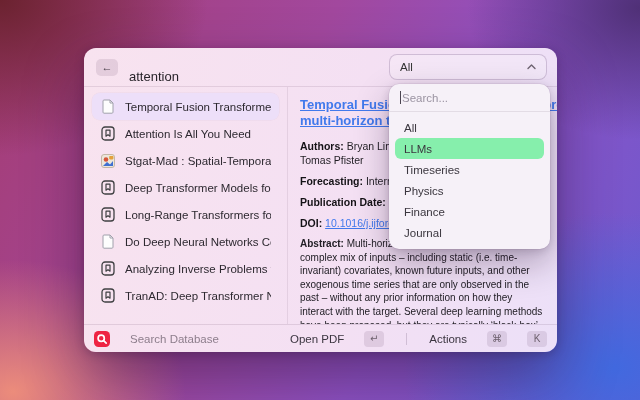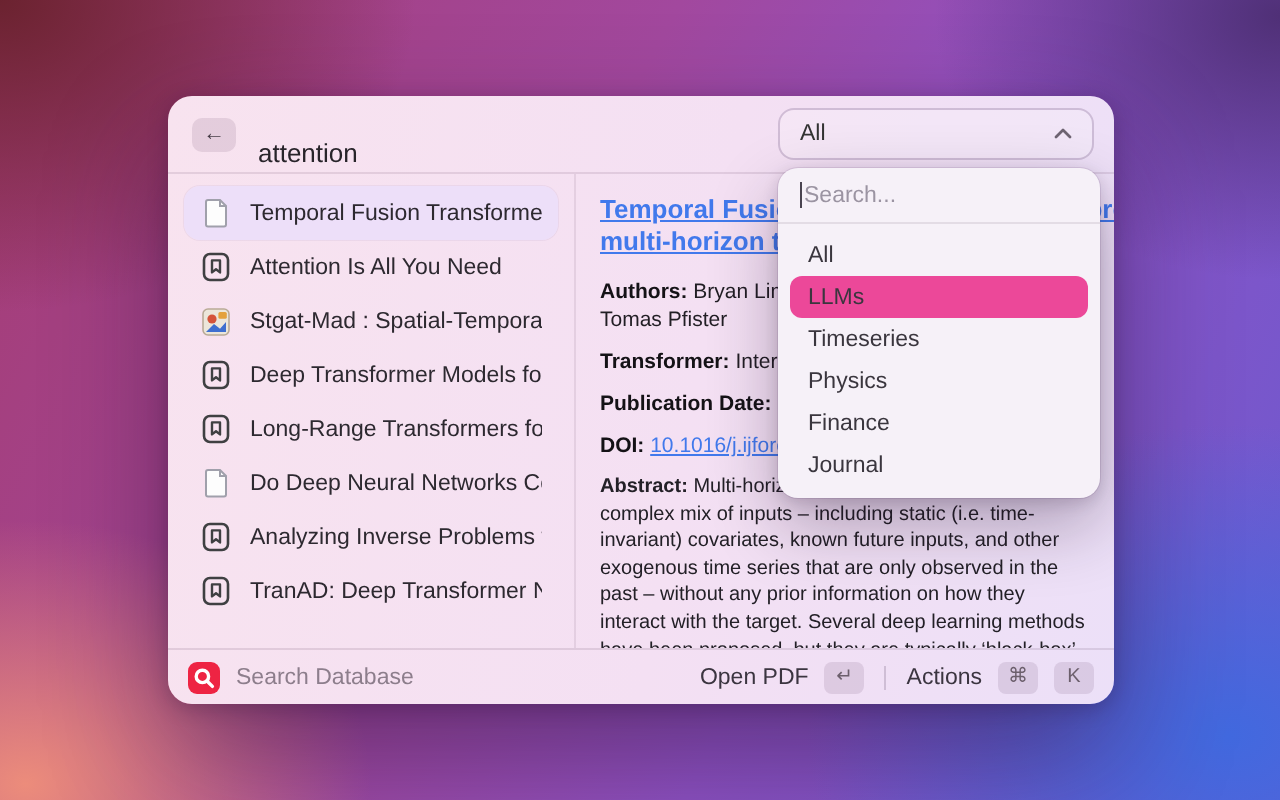--- a/index.html
+++ b/index.html
@@ -63,7 +63,7 @@
   .dd-opts{padding:5px 6px 6px 6px;}
   .dd-opt{height:21px;display:flex;align-items:center;padding:0 9px;border-radius:6px;
        font-size:11.5px;color:#3a363e;}
-  .dd-opt.hl{background:#ec4899;}
+  .dd-opt.hl{background:#86efac;}
   
   .ftr{height:27px;flex:0 0 27px;border-top:1px solid rgba(80,50,80,.13);
        display:flex;align-items:center;padding:0 10px;gap:8px;font-size:11.5px;}

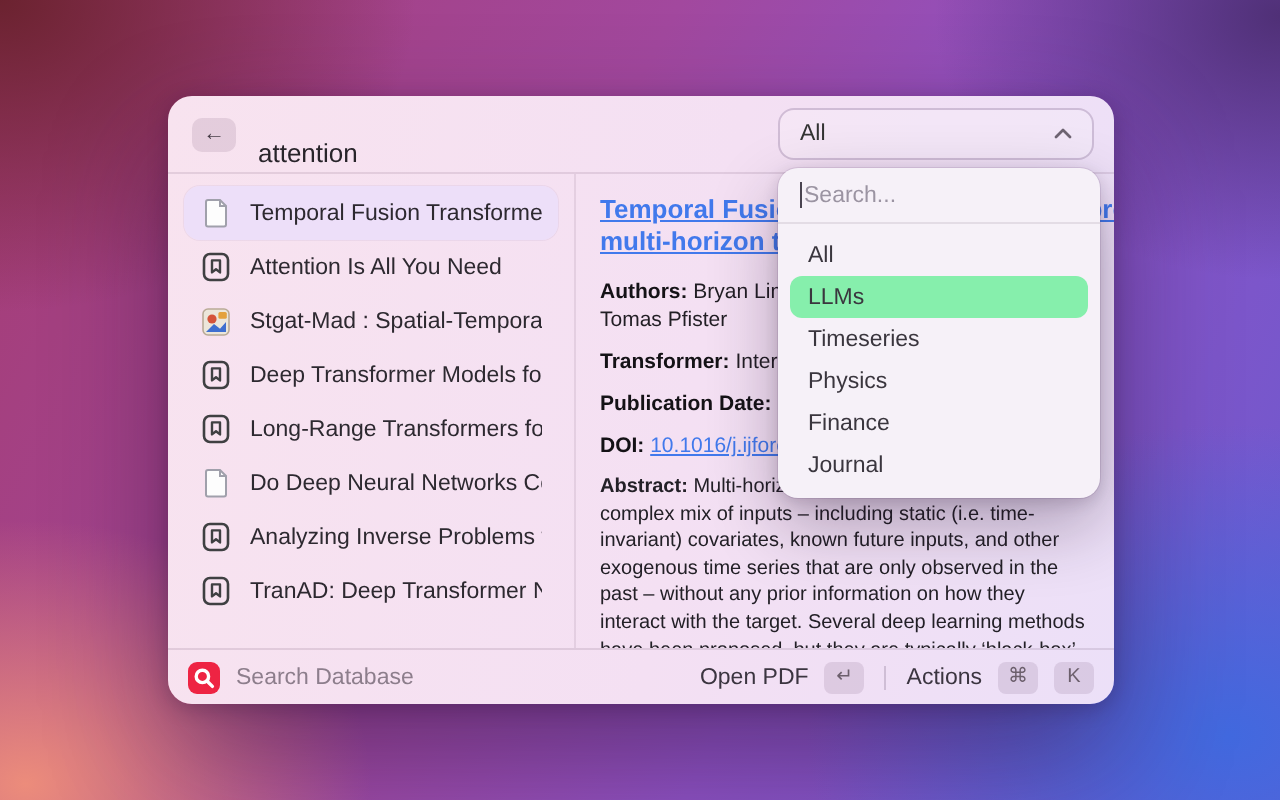--- a/index.html
+++ b/index.html
@@ -192,7 +192,7 @@
         <span>Bryan Lim, Sercan Ö. Arık, Nicolas Loeff, Tomas Pfister</span>
       </div>
       <div class="meta">
-        <b>Transformer:</b>
+        <b>Forecasting:</b>
         <span>International Journal of Forecasting</span>
       </div>
       <div class="meta">

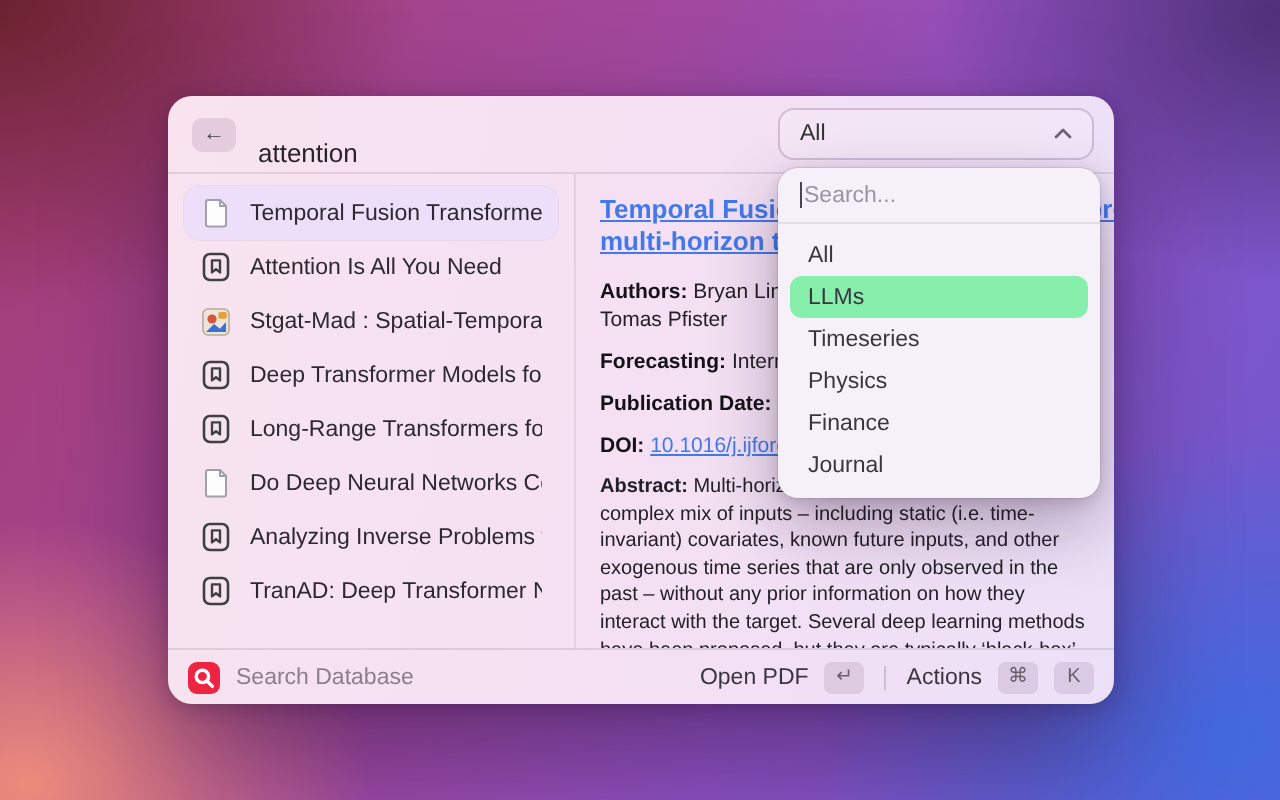--- a/index.html
+++ b/index.html
@@ -66,7 +66,7 @@
   .dd-opt.hl{background:#86efac;}
   
   .ftr{height:27px;flex:0 0 27px;border-top:1px solid rgba(80,50,80,.13);
-       display:flex;align-items:center;padding:0 10px;gap:8px;font-size:11.5px;}
+       display:flex;align-items:center;padding:0 10px;gap:20px;font-size:11.5px;}
   .ftr .src{color:#8d7e8c;margin-right:auto;}
   .act-lbl{color:#3b3540;text-align:right;}
   .key{background:rgba(120,90,125,.16);border-radius:4px;min-width:12px;height:16px;

